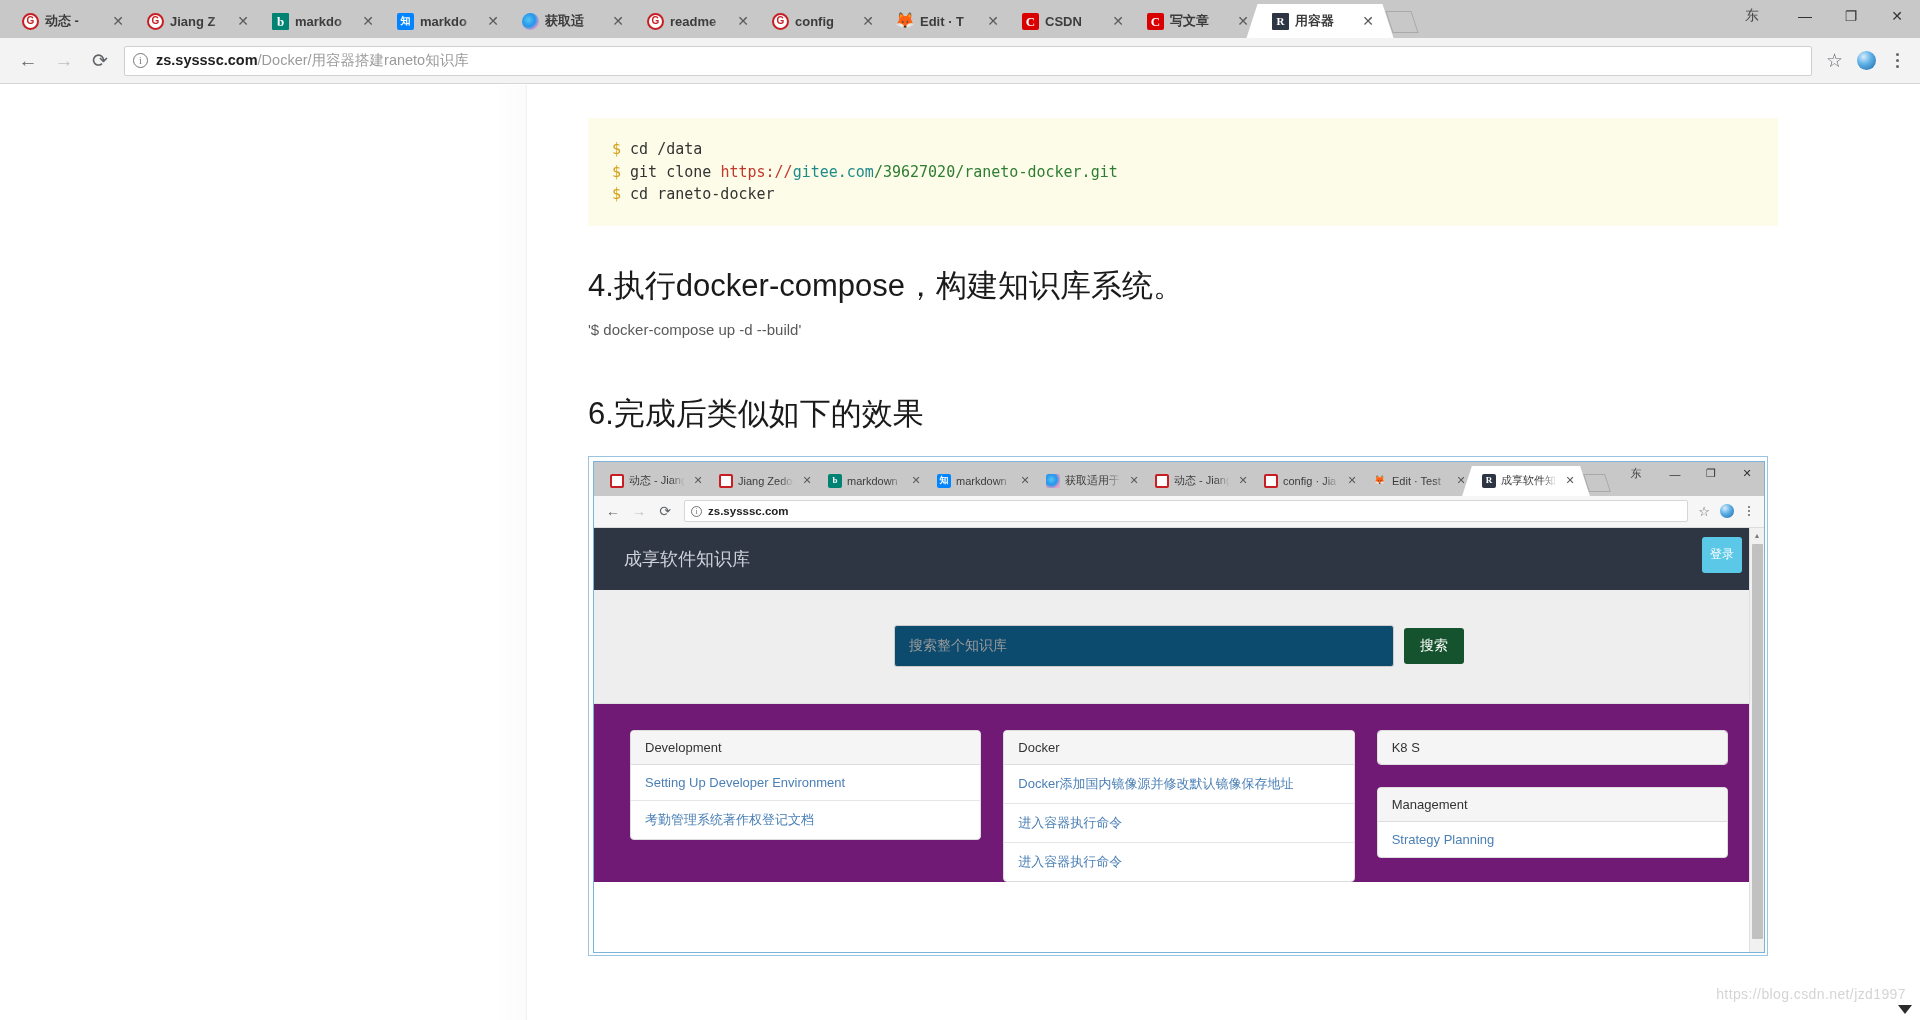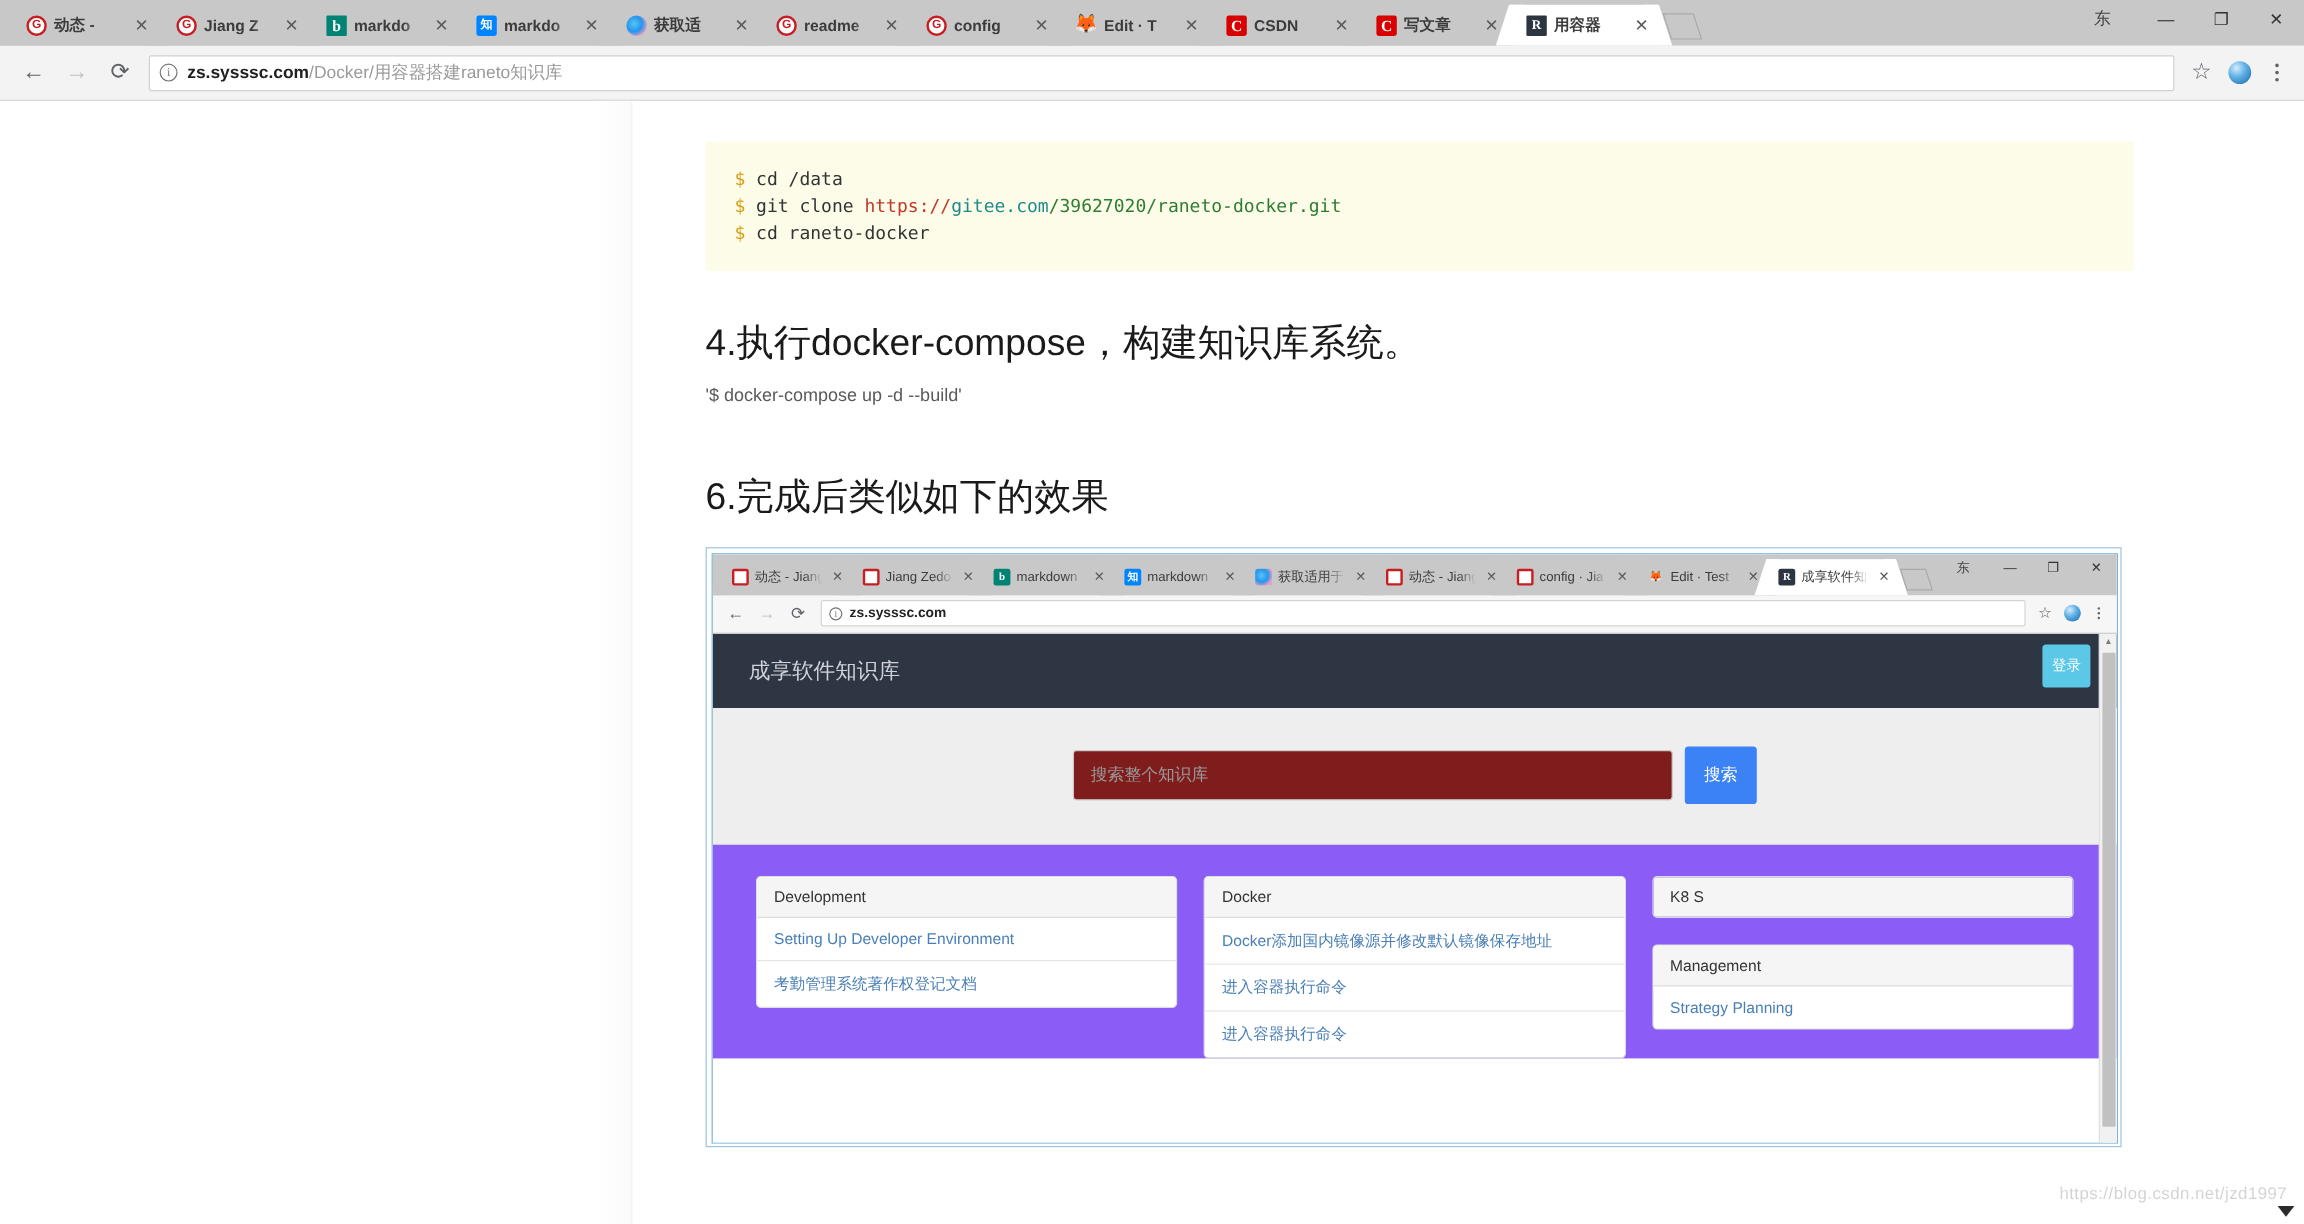--- a/index.html
+++ b/index.html
@@ -254,7 +254,7 @@
     justify-content: center; gap: 10px; border-bottom: 1px solid #e0e0e0;
   }
   .kb-input {
-    width: 500px; height: 42px; background: #7f1d1d; border: 1px solid #cccccc;
+    width: 500px; height: 42px; background: #0c4a6e; border: 1px solid #cccccc;
     border-radius: 3px; display: flex; align-items: center; padding: 16px 14px;
     font-size: 14px; color: #9a9a9a;
   }

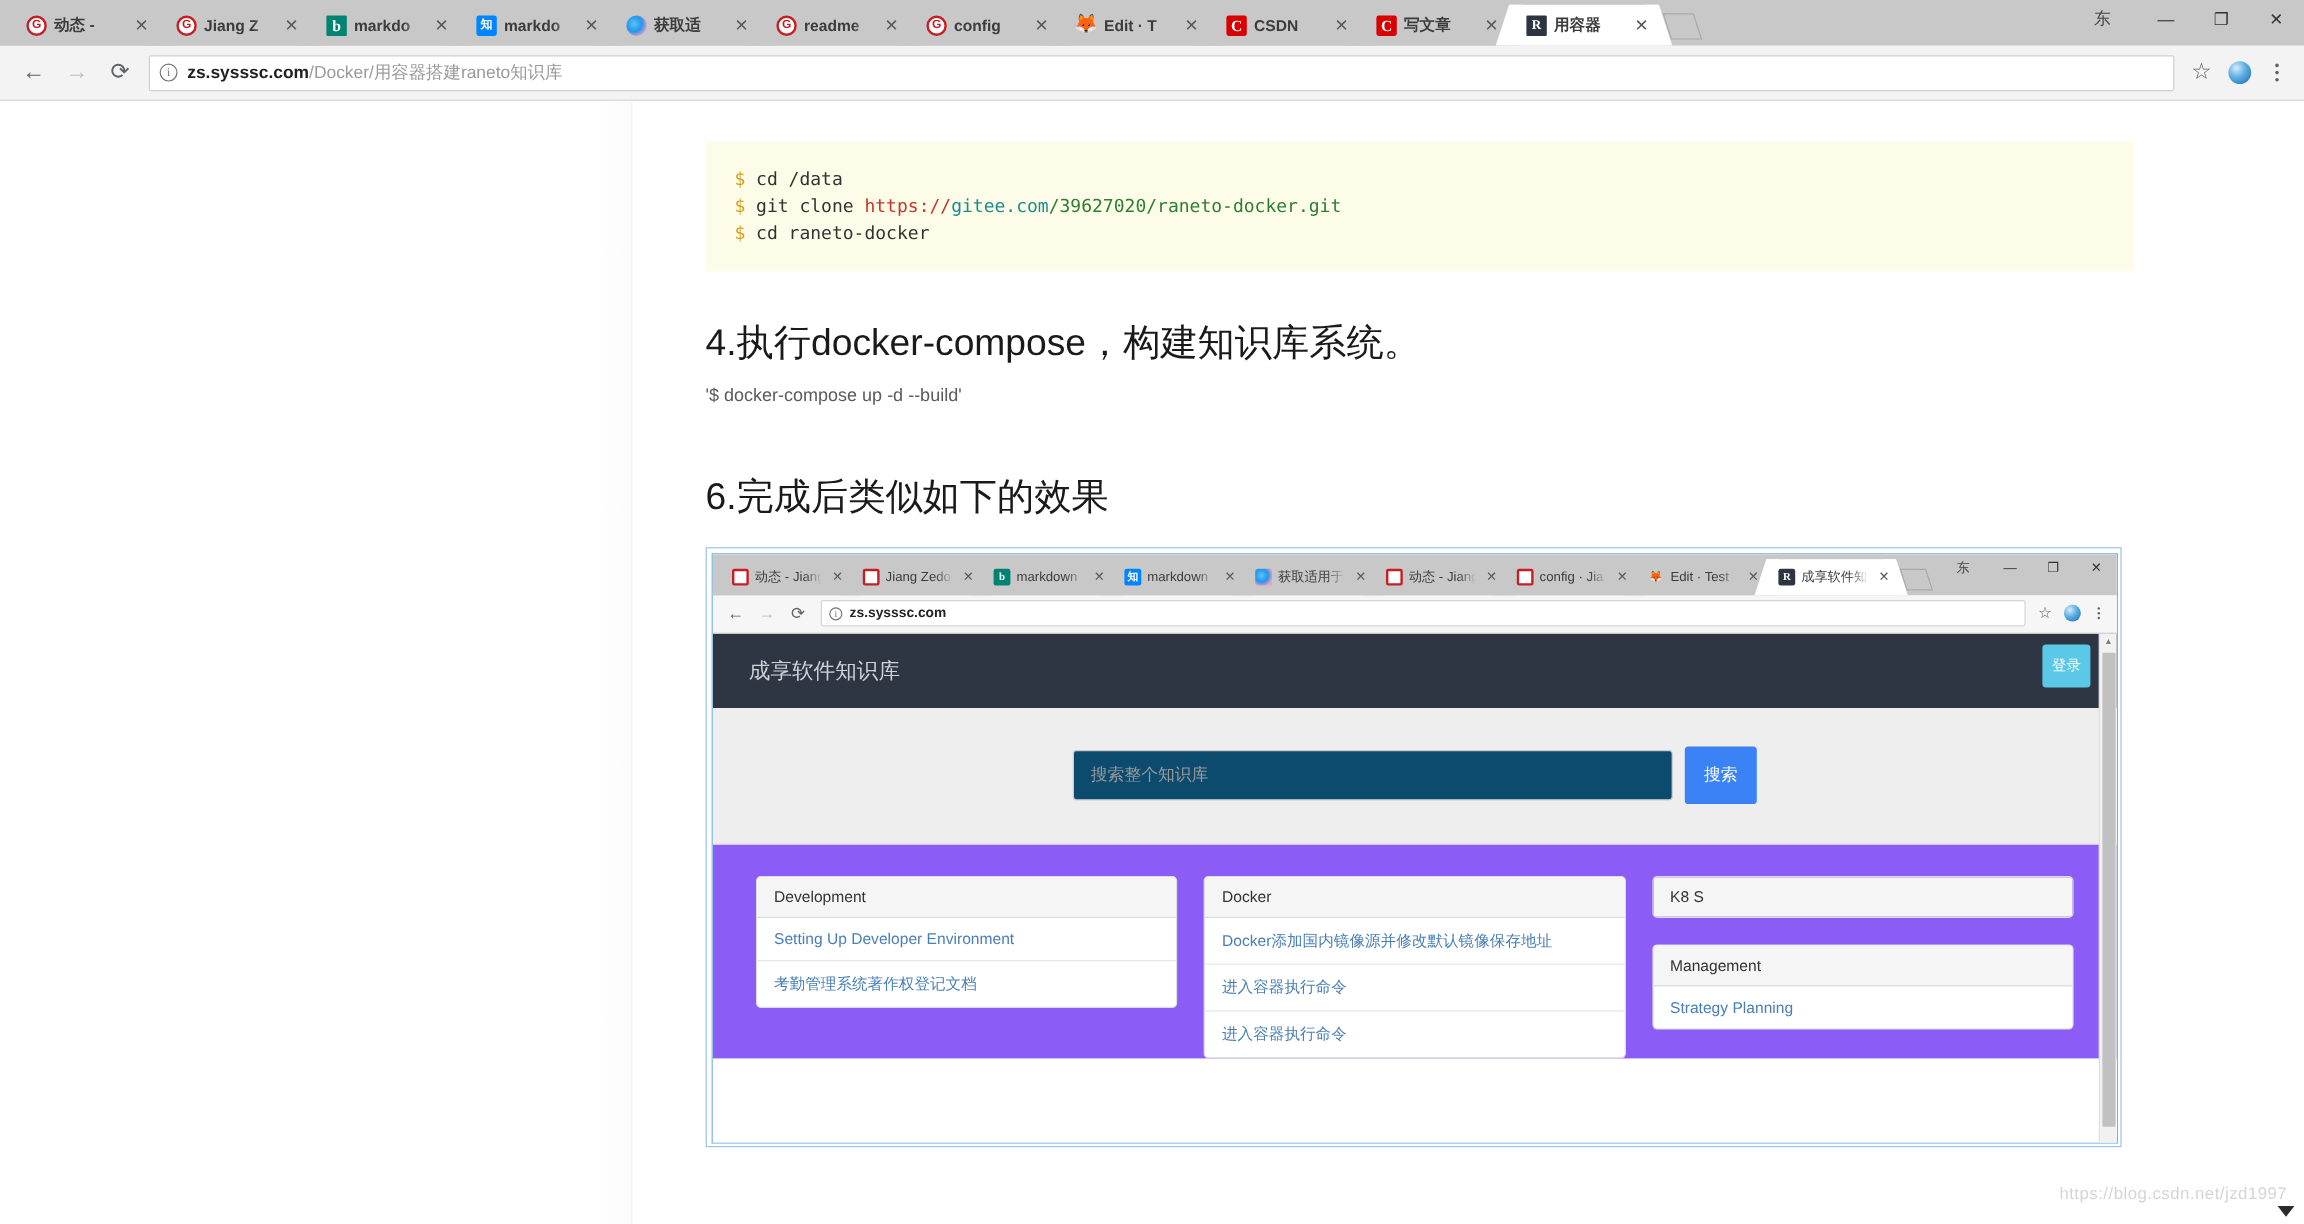--- a/index.html
+++ b/index.html
@@ -259,7 +259,7 @@
     font-size: 14px; color: #9a9a9a;
   }
   .kb-searchbtn {
-    width: 60px; height: 48px; background: #3b82f6; border-radius: 3px;
+    width: 60px; height: 36px; background: #14532d; border-radius: 3px;
     color: #fff; font-size: 14px; display: flex; align-items: center;
     justify-content: center;
   }

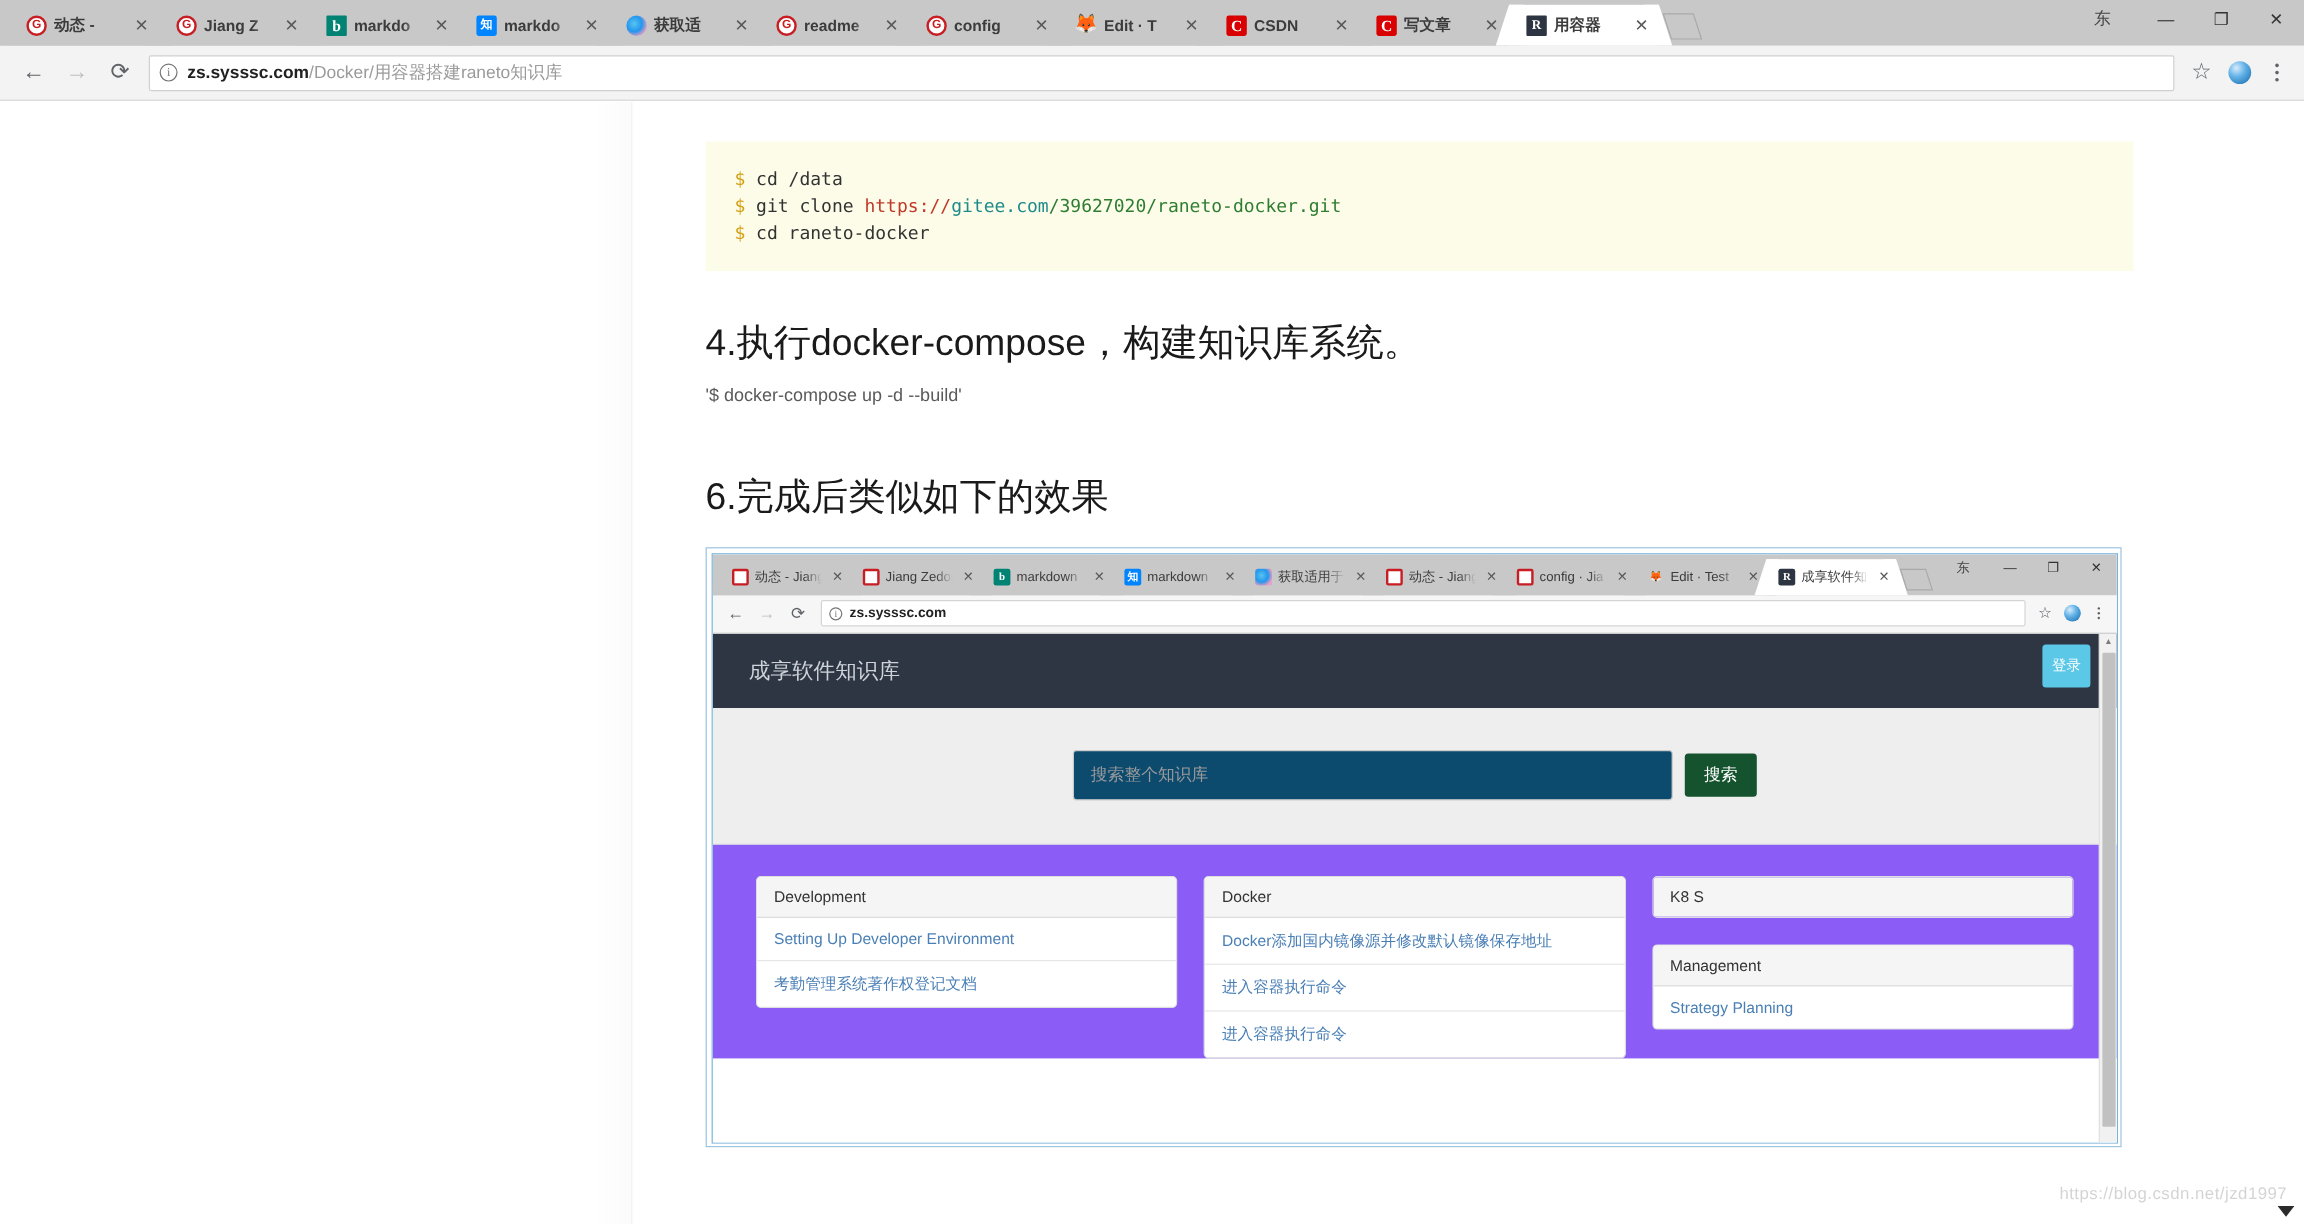--- a/index.html
+++ b/index.html
@@ -263,7 +263,7 @@
     color: #fff; font-size: 14px; display: flex; align-items: center;
     justify-content: center;
   }
-  .kb-body { padding: 26px 36px 0 36px; display: flex; gap: 22px; background: #8b5cf6; }
+  .kb-body { padding: 26px 36px 0 36px; display: flex; gap: 22px; background: #701a75; }
   .kb-col { flex: 1 1 0; display: flex; flex-direction: column; gap: 22px; }
   .kb-card { border: 1px solid #dddddd; border-radius: 4px; overflow: hidden;
              background: #fff; }

